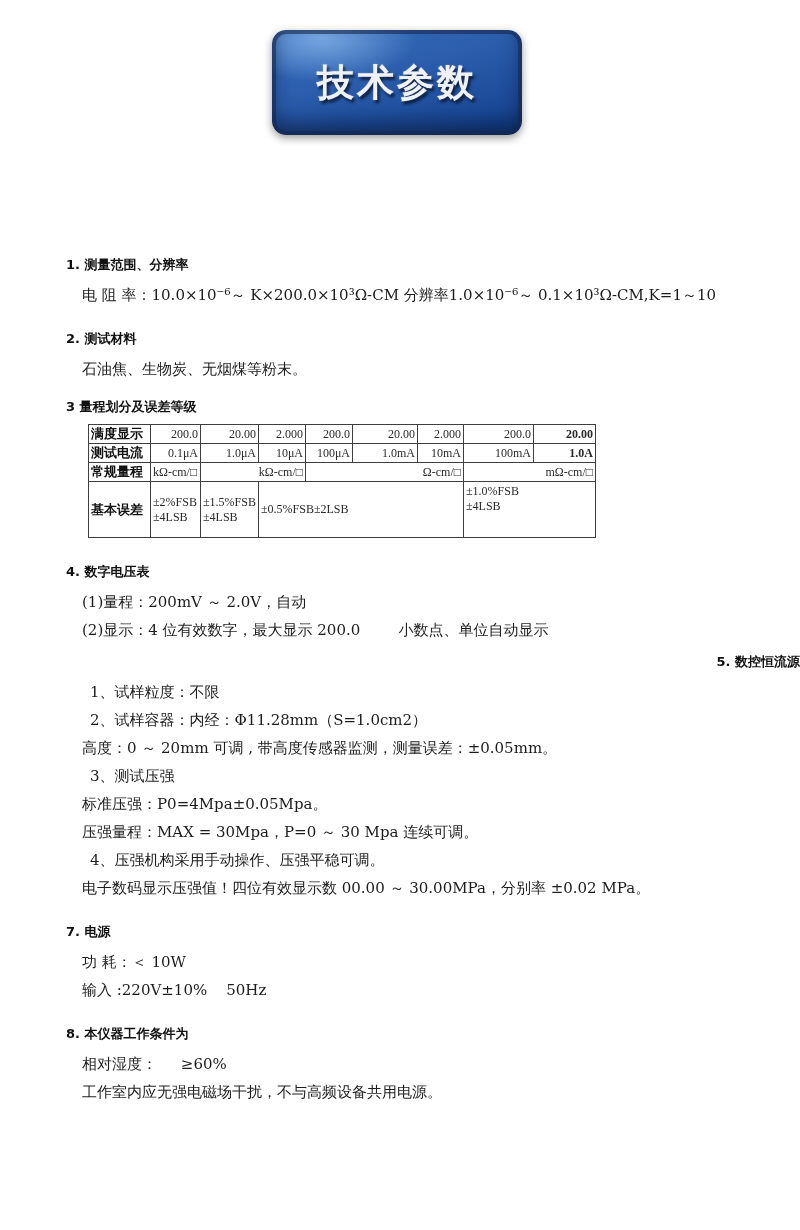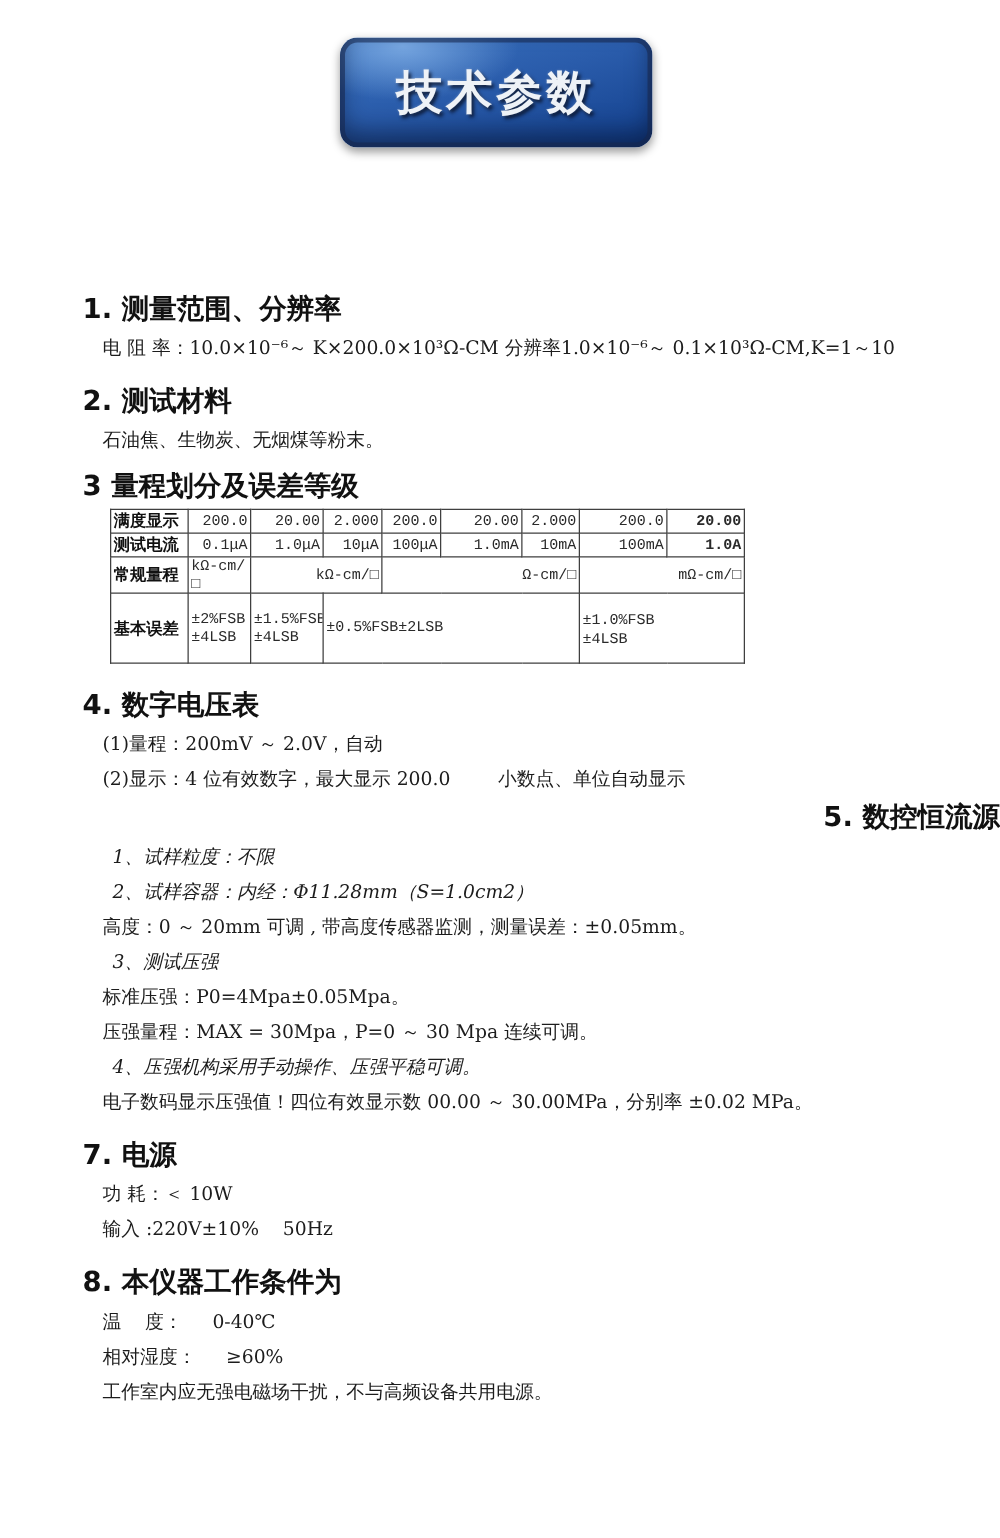--- a/index.html
+++ b/index.html
@@ -12,7 +12,7 @@
 
   
   .banner {
-    width: 250px; height: 88px;
+    width: 250px; height: 105px;
     margin: 30px 0 0 272px;
     border-radius: 14px;
     background:

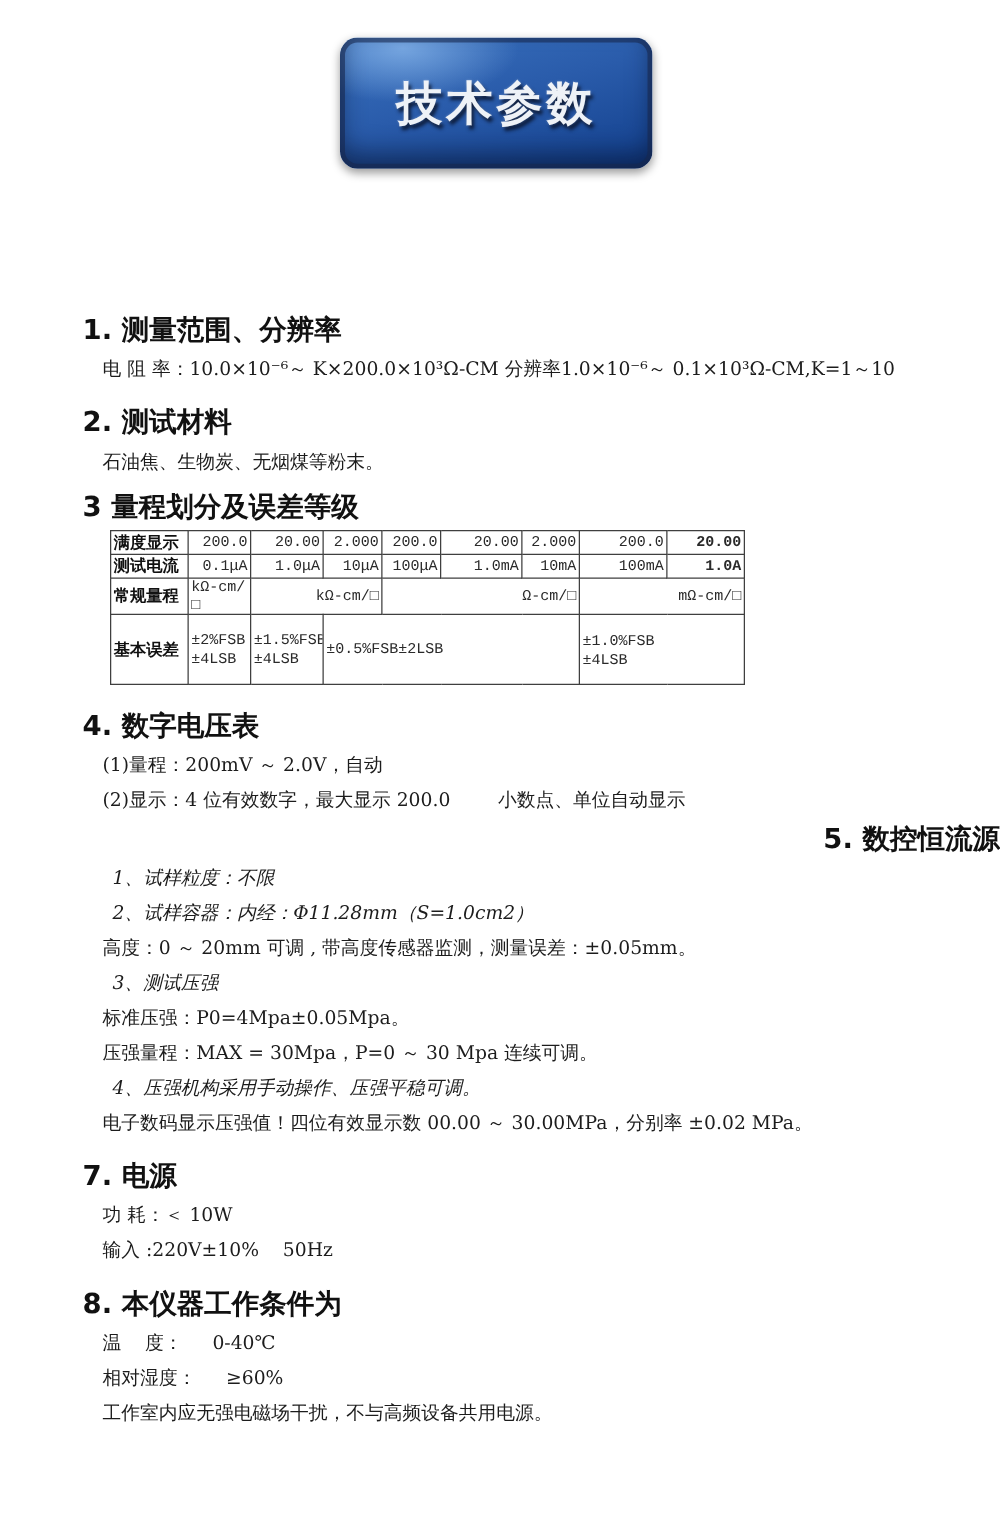--- a/index.html
+++ b/index.html
@@ -35,7 +35,7 @@
   .content { padding-top: 0; }
   .heading {
     font-family: "DejaVu Sans", "Liberation Sans", sans-serif;
-    font-weight: bold; font-size: 22px; color: #111;
+    font-weight: bold; font-size: 13px; color: #111;
     margin: 22px 0 9px 66px; line-height: 23px;
     white-space: pre-wrap;
   }

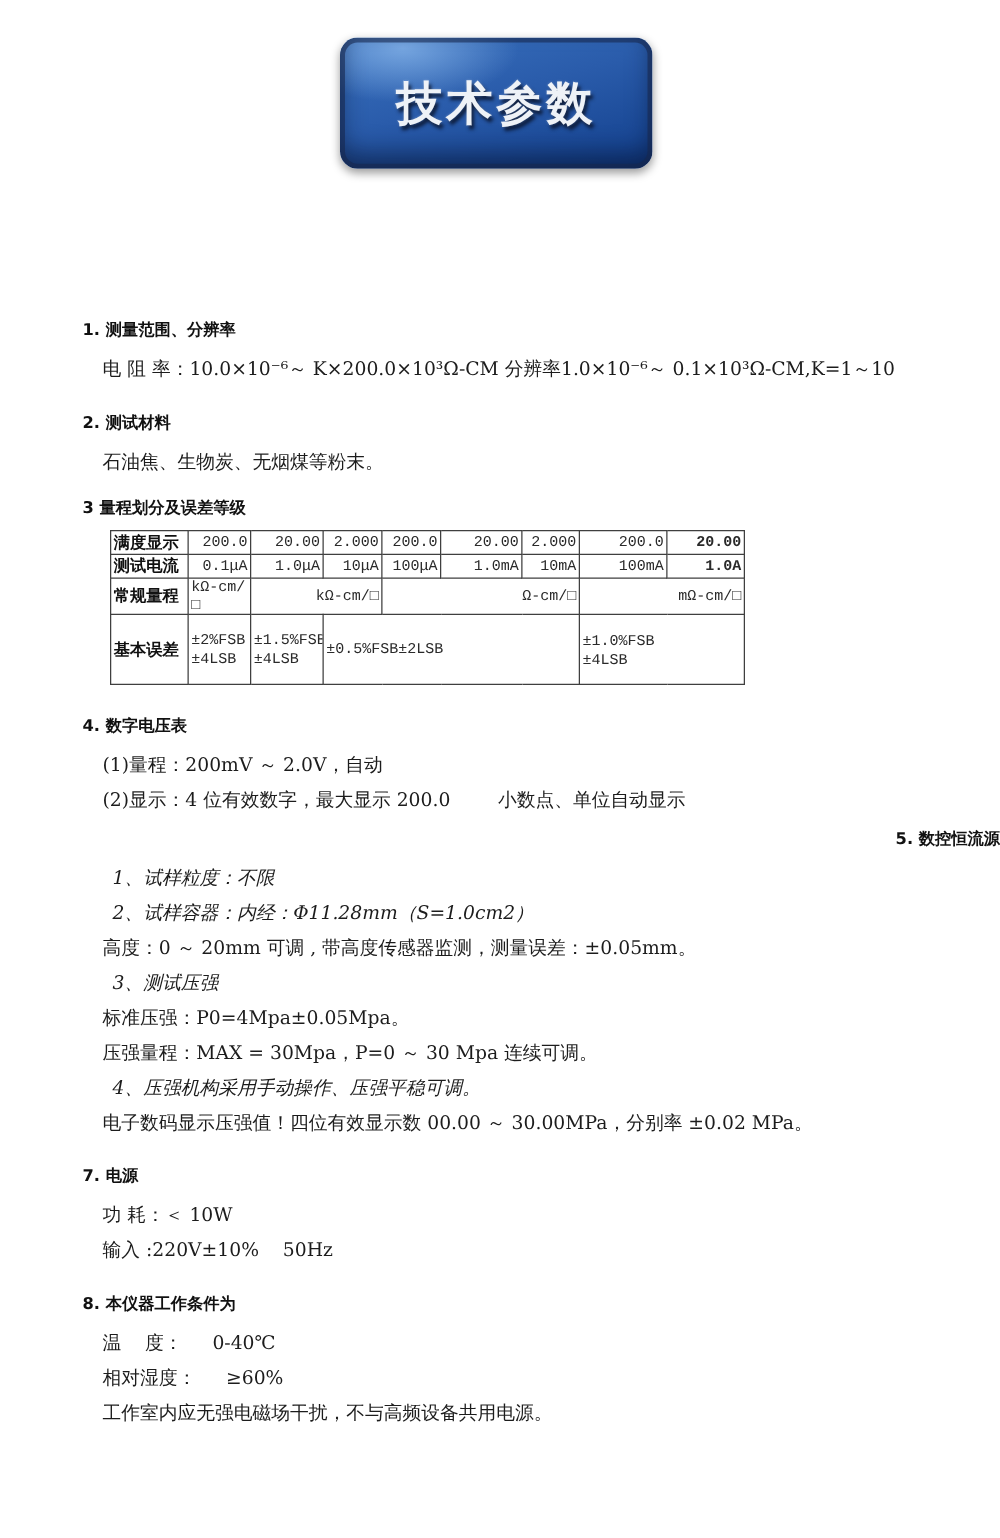--- a/index.html
+++ b/index.html
@@ -55,7 +55,7 @@
     border-collapse: collapse;
     margin: 0 0 4px 88px;
     table-layout: fixed; width: 507px;
-    font-family: Liberation Mono, monospace;
+    font-family: Liberation Serif, serif;
     font-size: 12px; color: #2a2a2a;
   }
   table.spec td, table.spec th {

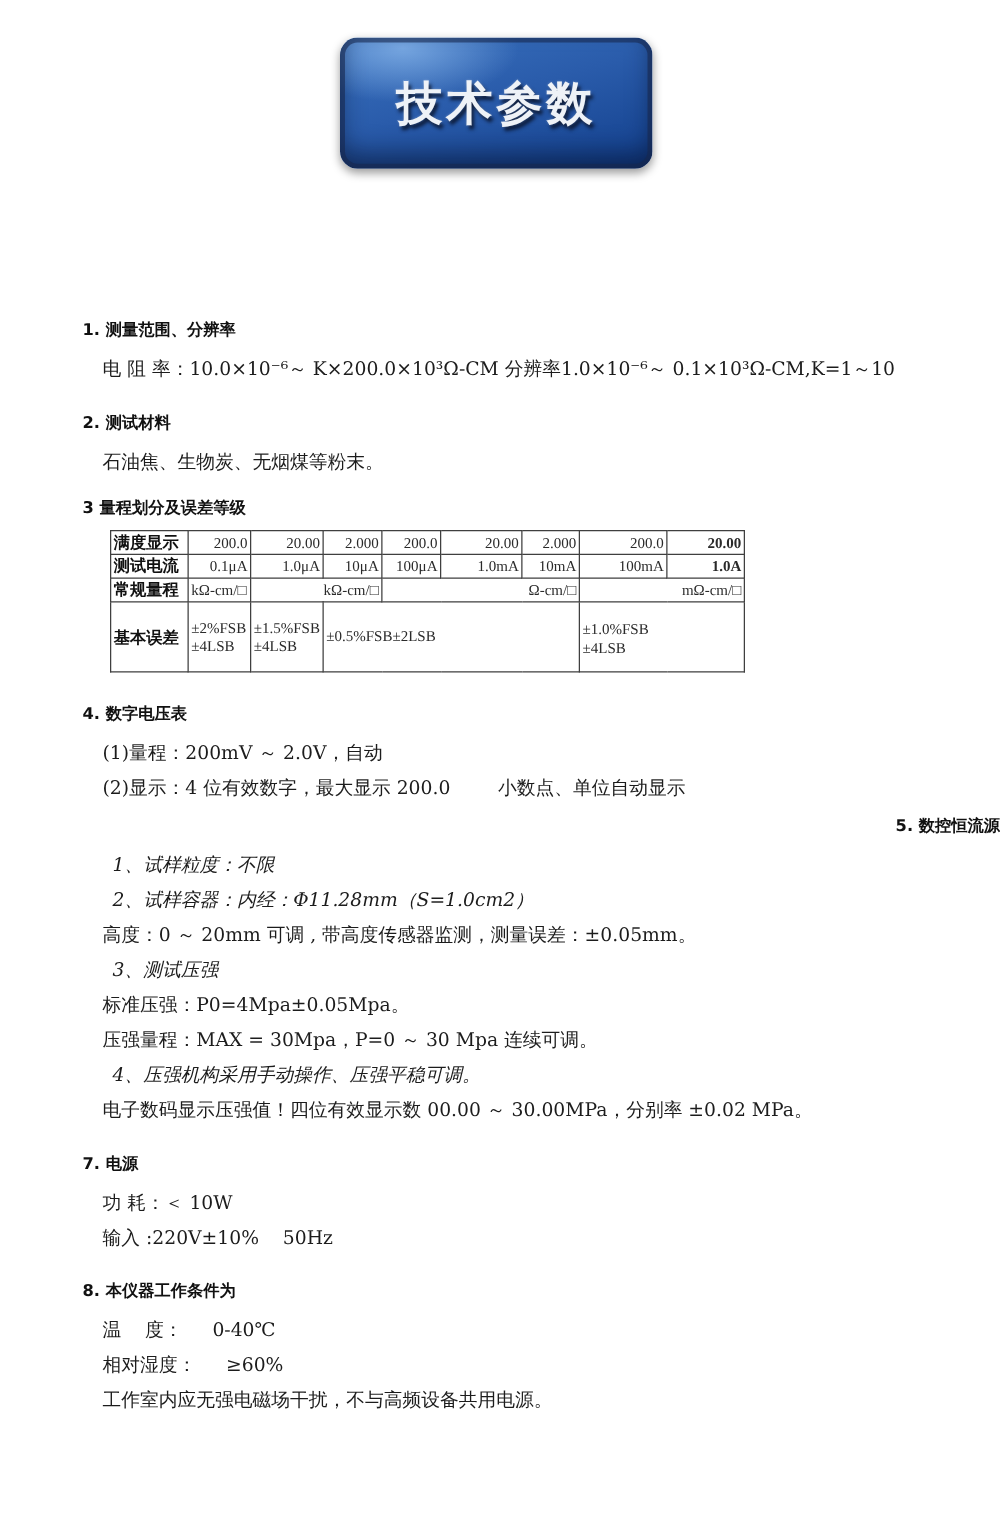--- a/index.html
+++ b/index.html
@@ -70,7 +70,7 @@
   table.spec td.b { font-weight: bold; }
   table.spec td.l { text-align: left; }
   table.spec tr.err td { height: 56px; white-space: pre-line; line-height: 15px; }
-  table.spec tr.err td.top { vertical-align: top; padding-top: 14px; }
+  table.spec tr.err td.top { vertical-align: top; padding-top: 2px; }
 </style>
 </head>
 <body>

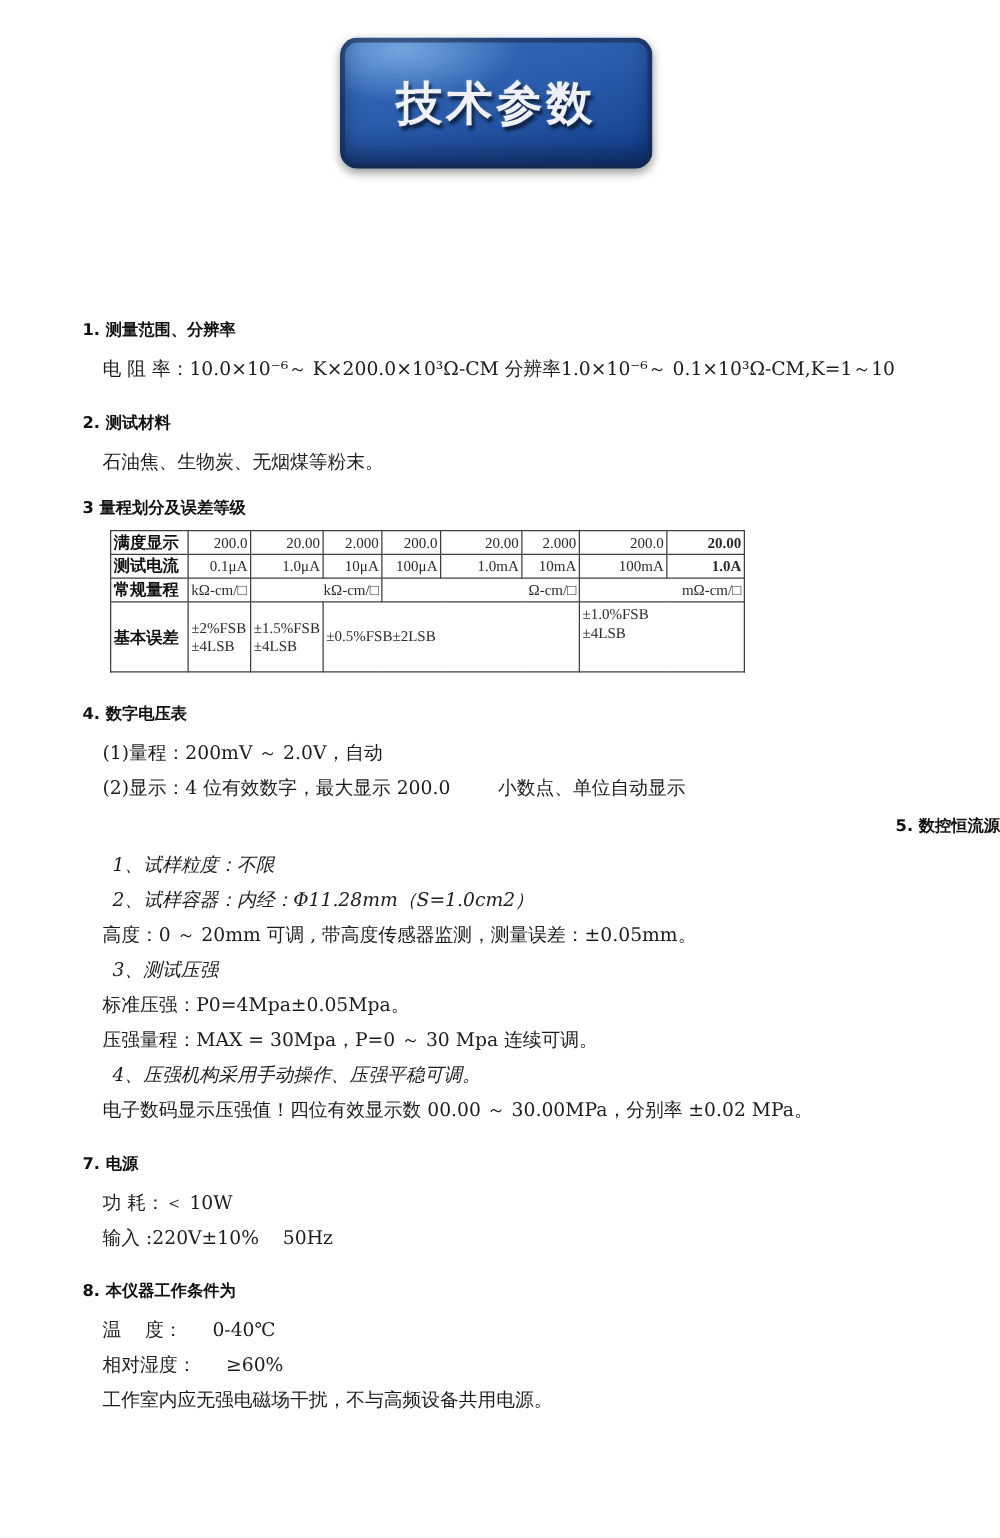--- a/index.html
+++ b/index.html
@@ -47,7 +47,7 @@
     margin: 0 0 8px 82px;
     white-space: pre-wrap;
   }
-  .line.num { margin-left: 90px; font-style: italic; }
+  .line.num { margin-left: 90px; }
   .line.deep { margin-left: 82px; }
 
   

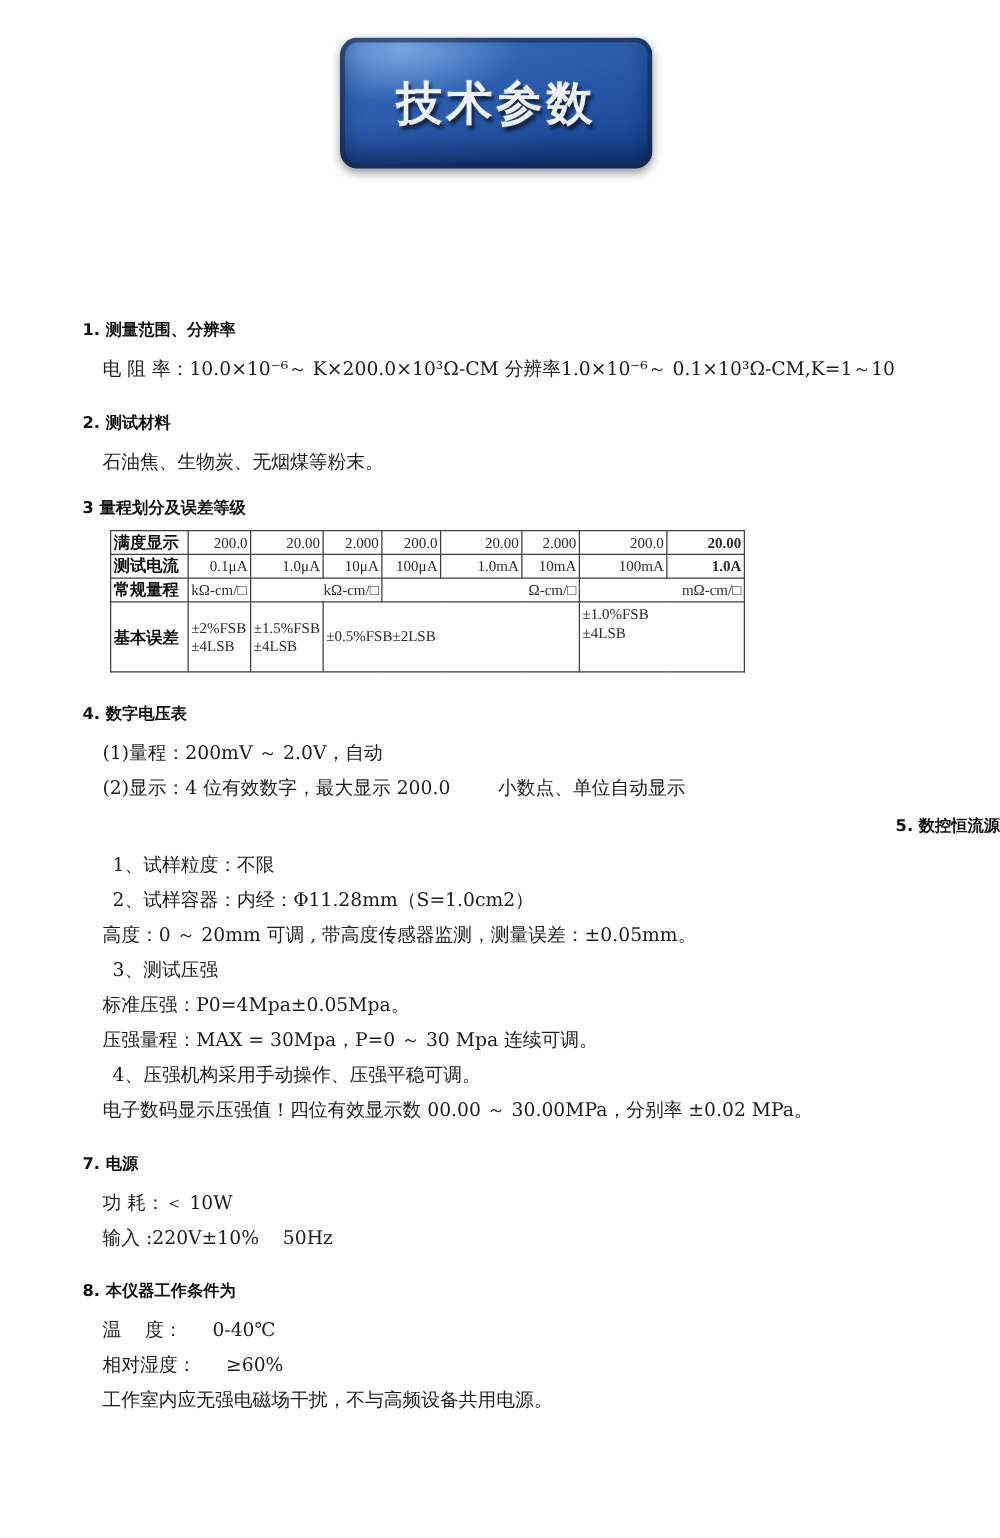--- a/index.html
+++ b/index.html
@@ -178,7 +178,6 @@
 
   <div class="section section-8">
     <div class="heading">8. 本仪器工作条件为</div>
-    <div class="line">温    度：     0-40℃</div>
     <div class="line">相对湿度：     ≥60%</div>
     <div class="line">工作室内应无强电磁场干扰，不与高频设备共用电源。</div>
   </div>

